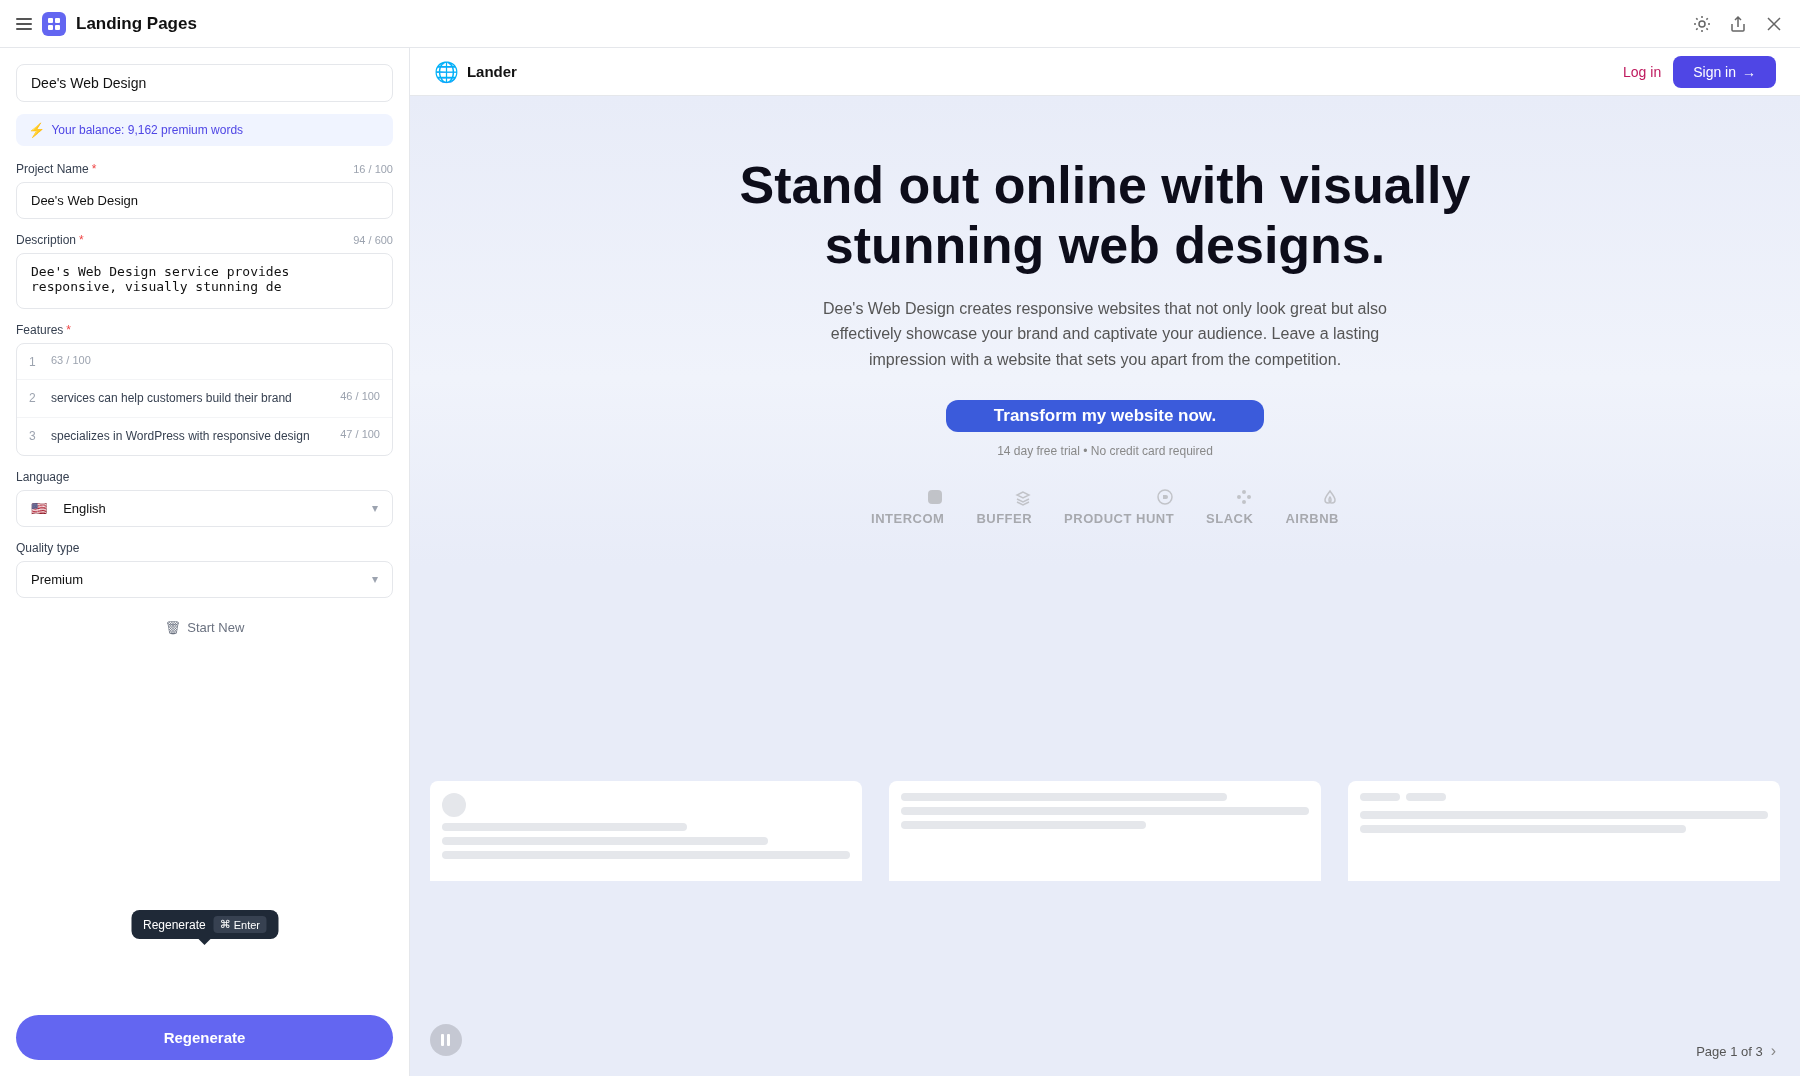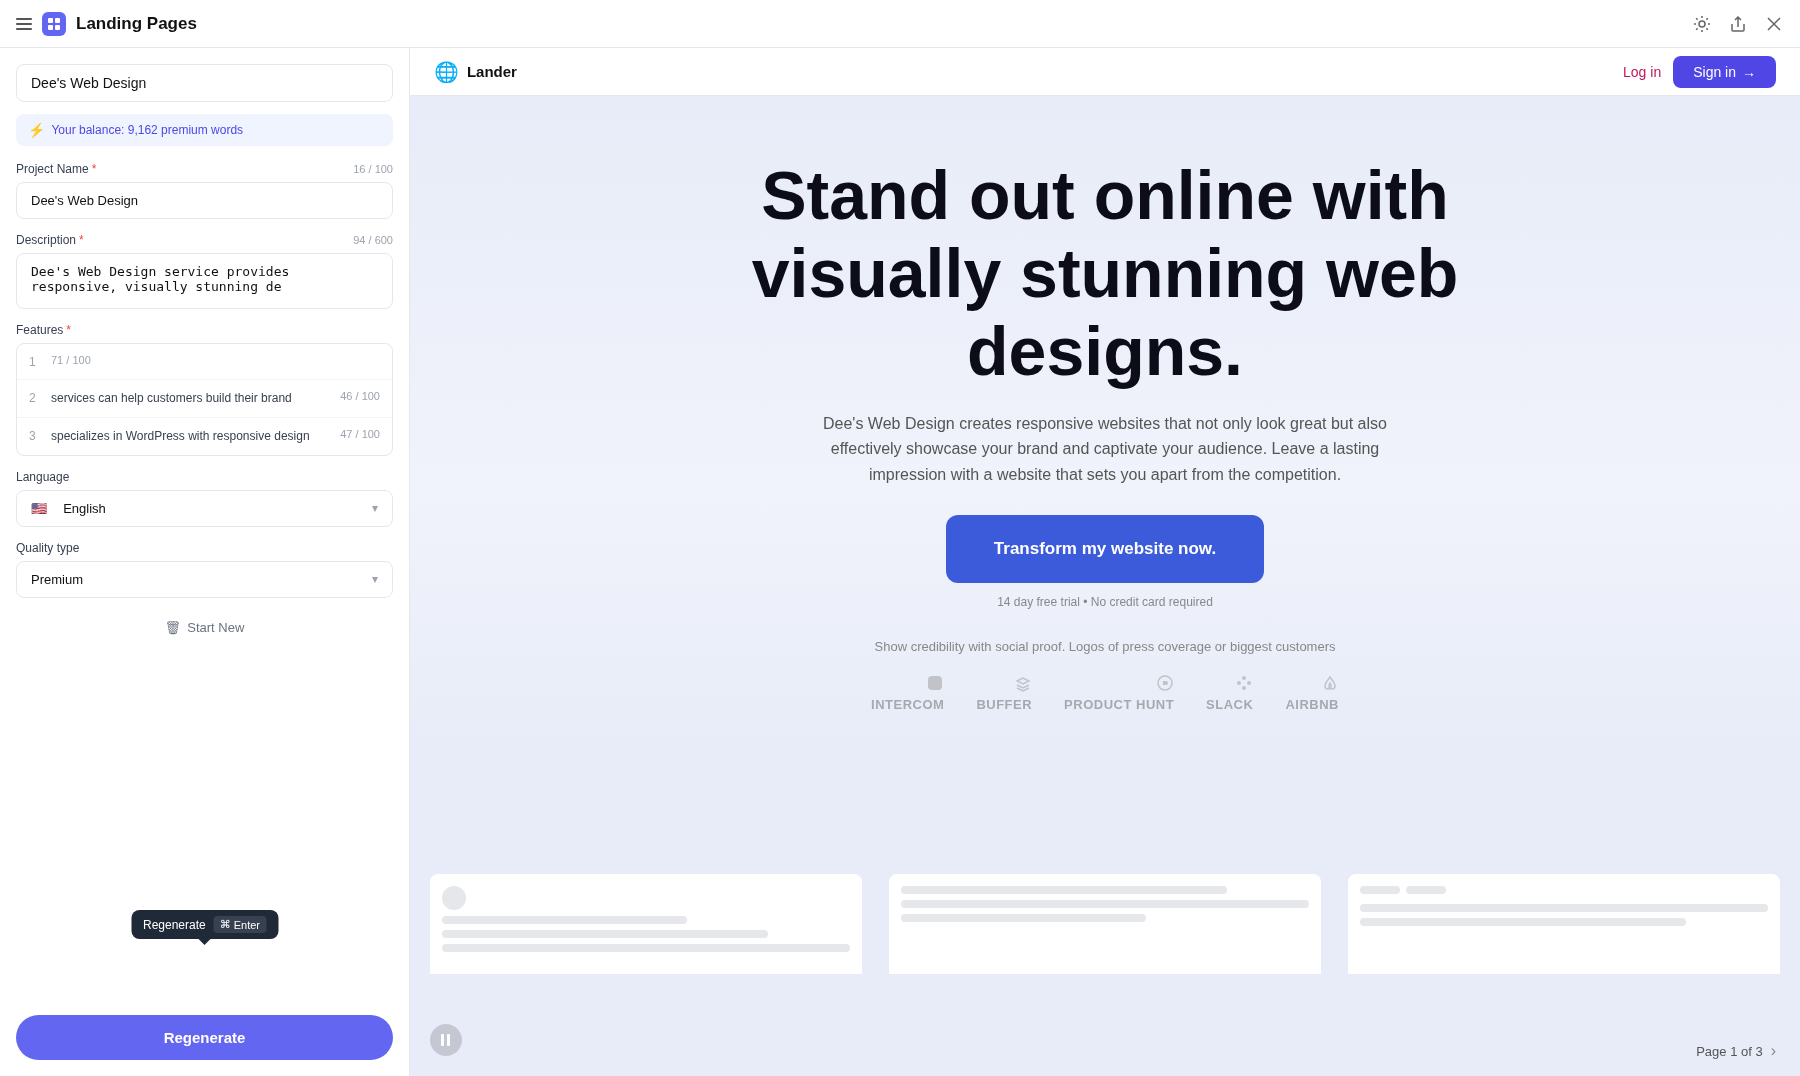--- a/index.html
+++ b/index.html
@@ -258,7 +258,7 @@
       flex-shrink: 0;
     }
     .hero-title {
-      font-size: 68px;
+      font-size: 52px;
       font-weight: 800;
       color: #0d0d1a;
       line-height: 1.15;

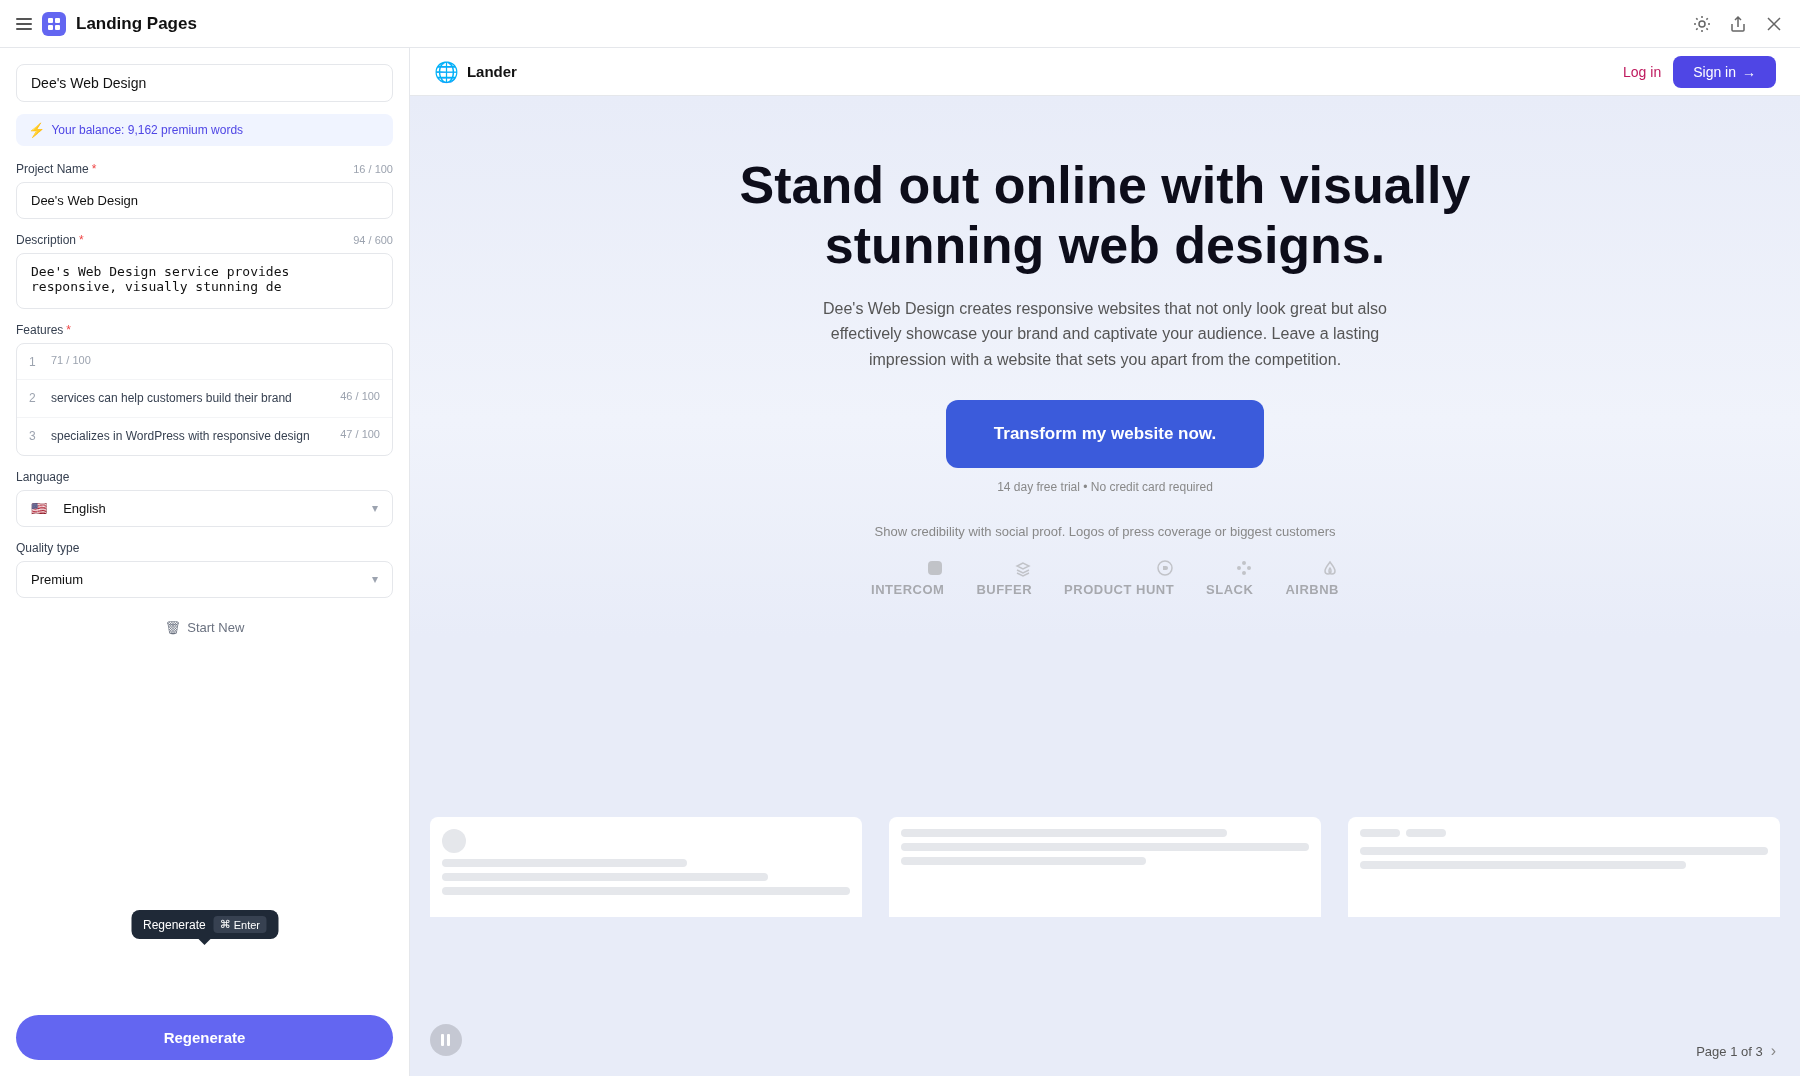--- a/index.html
+++ b/index.html
@@ -464,7 +464,7 @@
       <div class="features-list">
         <div class="feature-item">
           <span class="feature-num">1</span>
-          <span class="feature-count">71 / 100</span>
+          <span class="feature-count">63 / 100</span>
         </div>
         <div class="feature-item">
           <span class="feature-num">2</span>

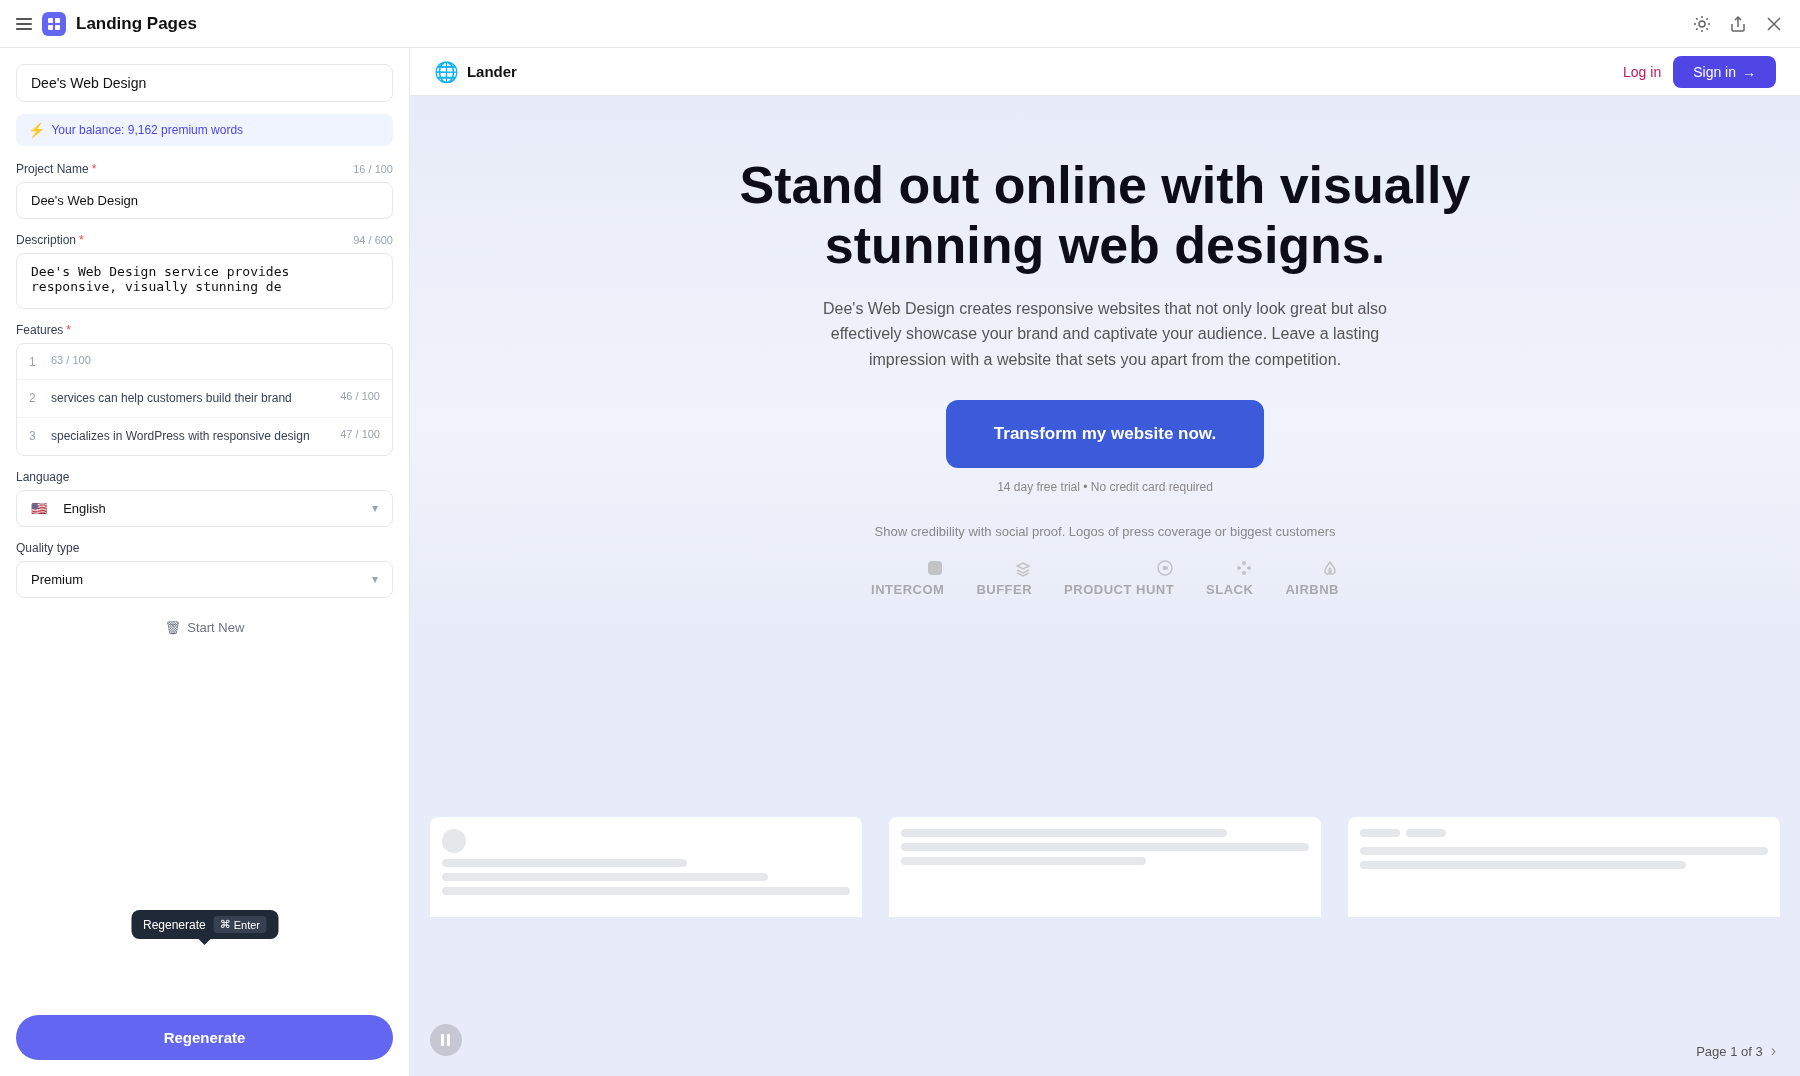--- a/index.html
+++ b/index.html
@@ -279,7 +279,7 @@
       color: #fff;
       border: none;
       border-radius: 12px;
-      padding: 24px 48px;
+      padding: 6px 48px;
       font-size: 17px;
       font-weight: 600;
       cursor: pointer;

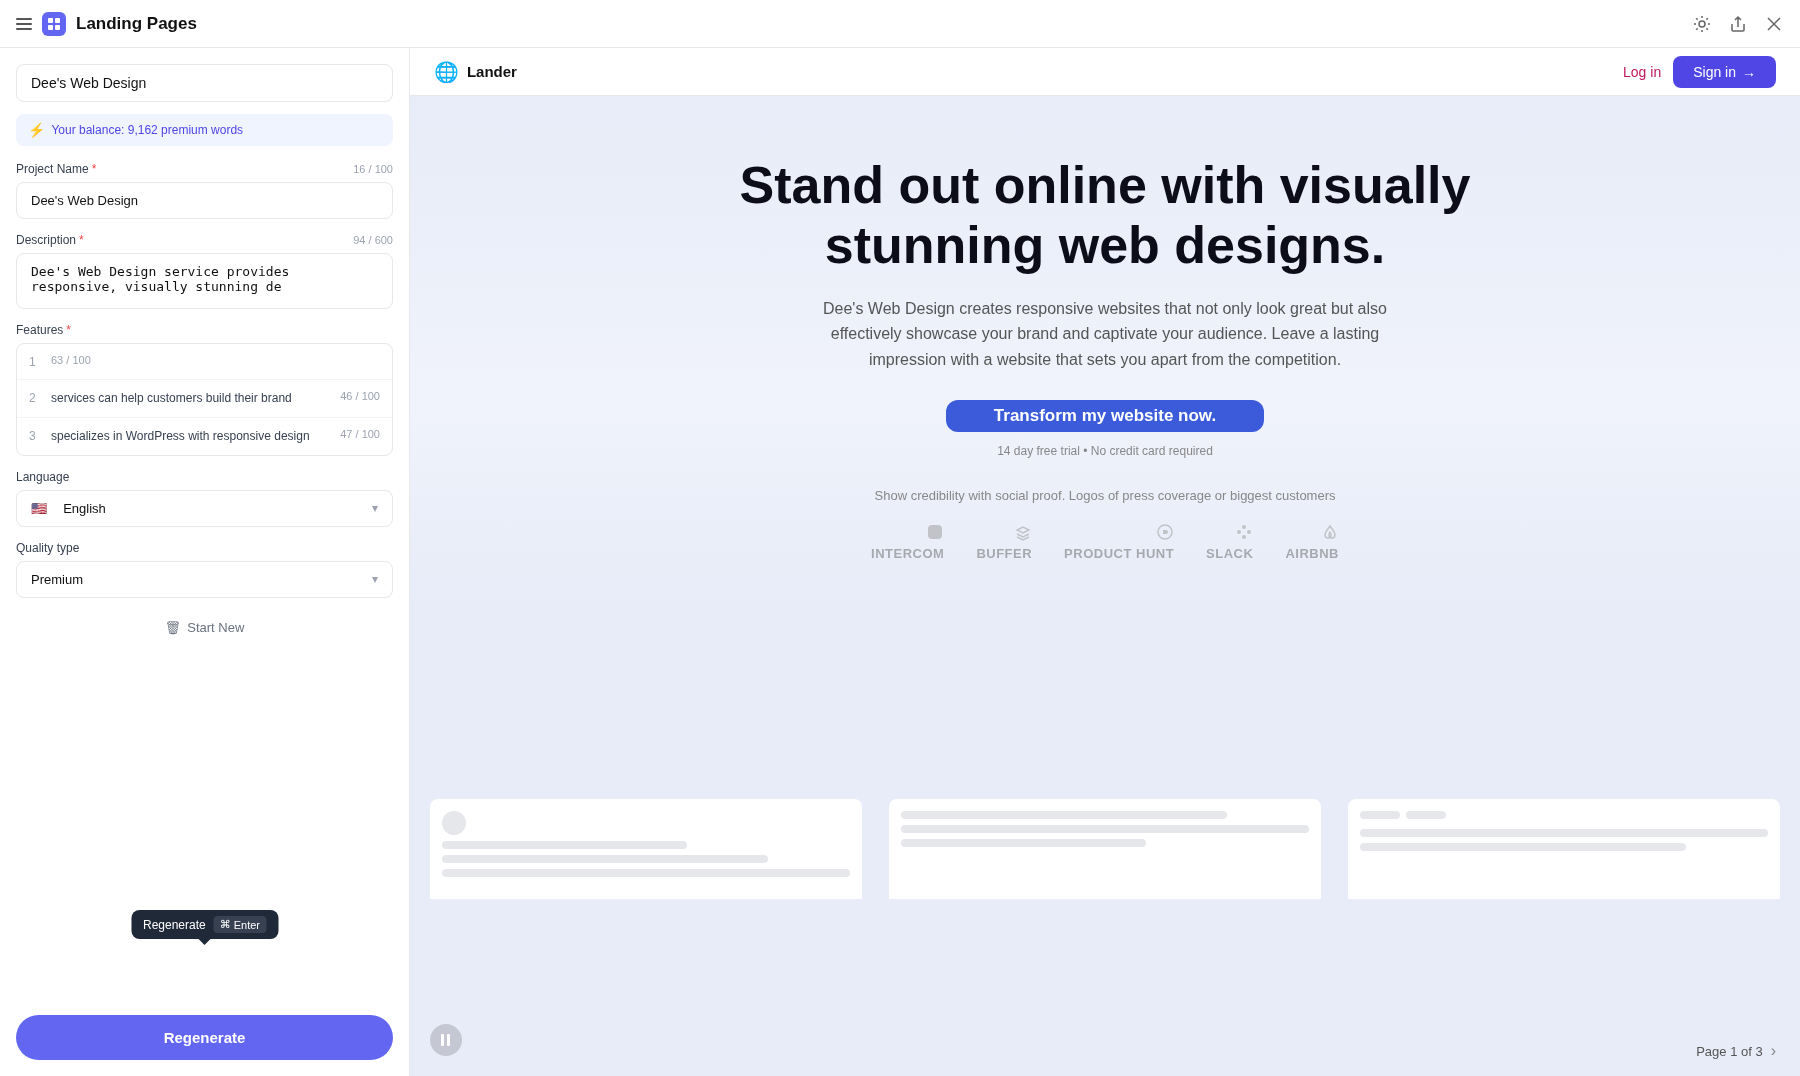--- a/index.html
+++ b/index.html
@@ -543,7 +543,6 @@
         <button class="hero-cta">Transform my website now.</button>
         <p class="hero-disclaimer">14 day free trial • No credit card required</p>
       </div>
-      <p class="social-proof-label">Show credibility with social proof. Logos of press coverage or biggest customers</p>
       <div class="logos-row">
         <div class="logo-item">
           <svg width="18" height="18" viewBox="0 0 18 18" fill="#999">

